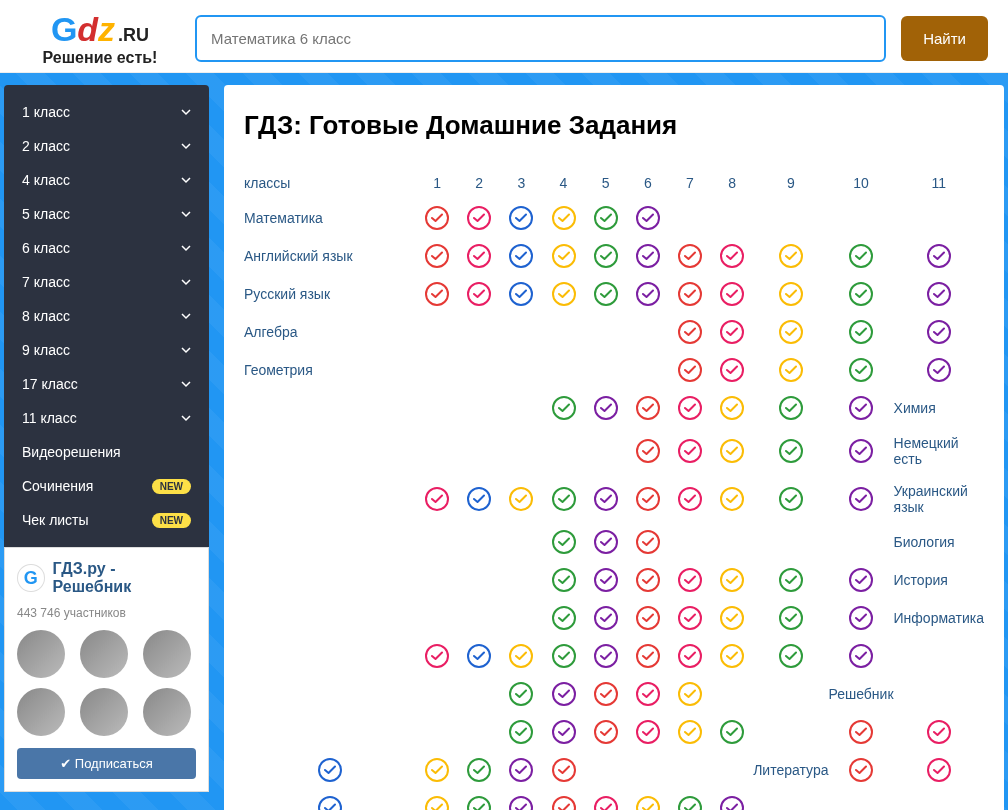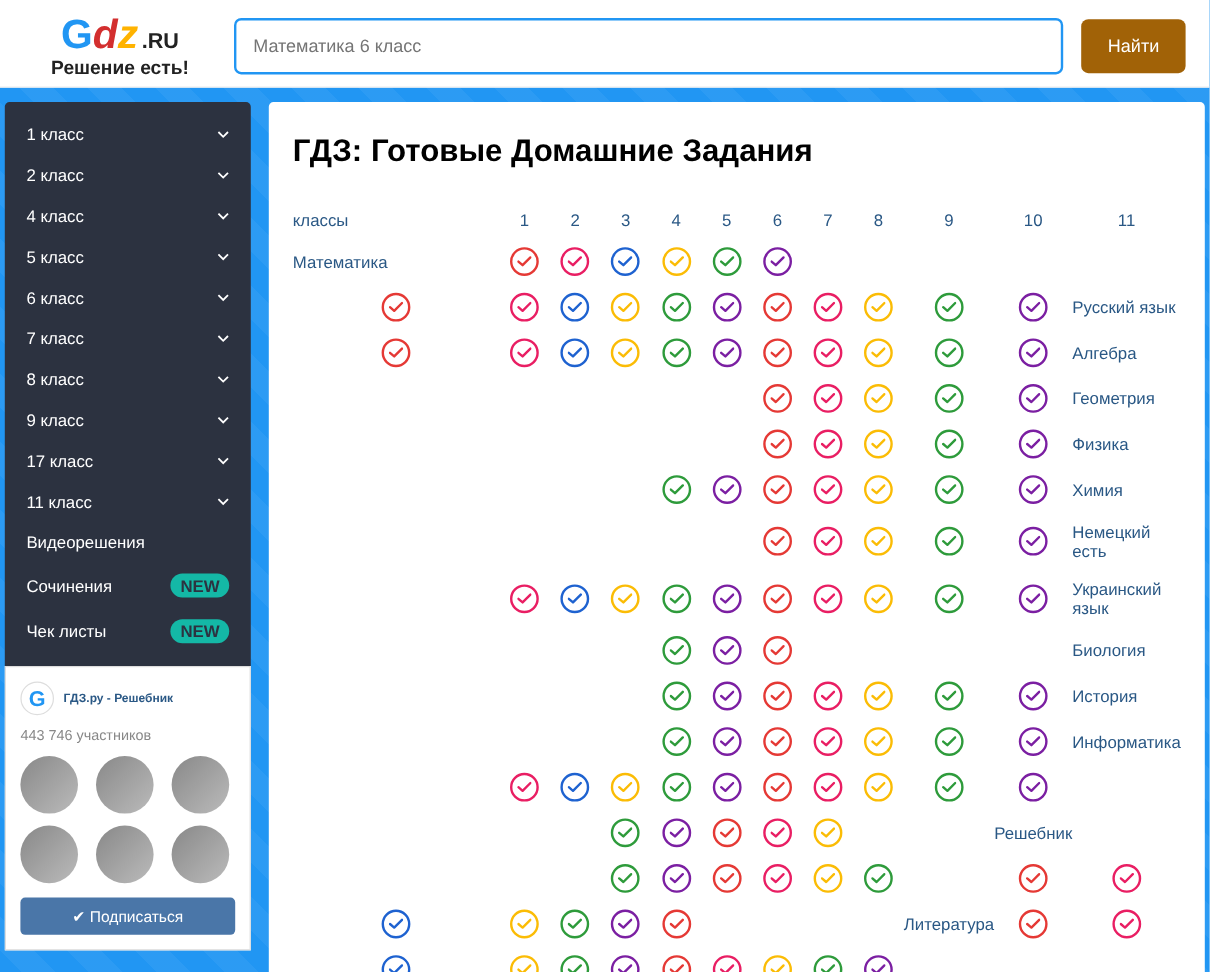--- a/index.html
+++ b/index.html
@@ -232,6 +232,7 @@
         <div class="cell"></div>
         <div class="cell"></div>
         <div class="cell"></div>
+        <div class="row-label">Английский язык</div>
         <div class="cell">
           <div class="tick" style="border-color: rgb(229, 57, 53);">
             <svg viewBox="0 0 12 10">

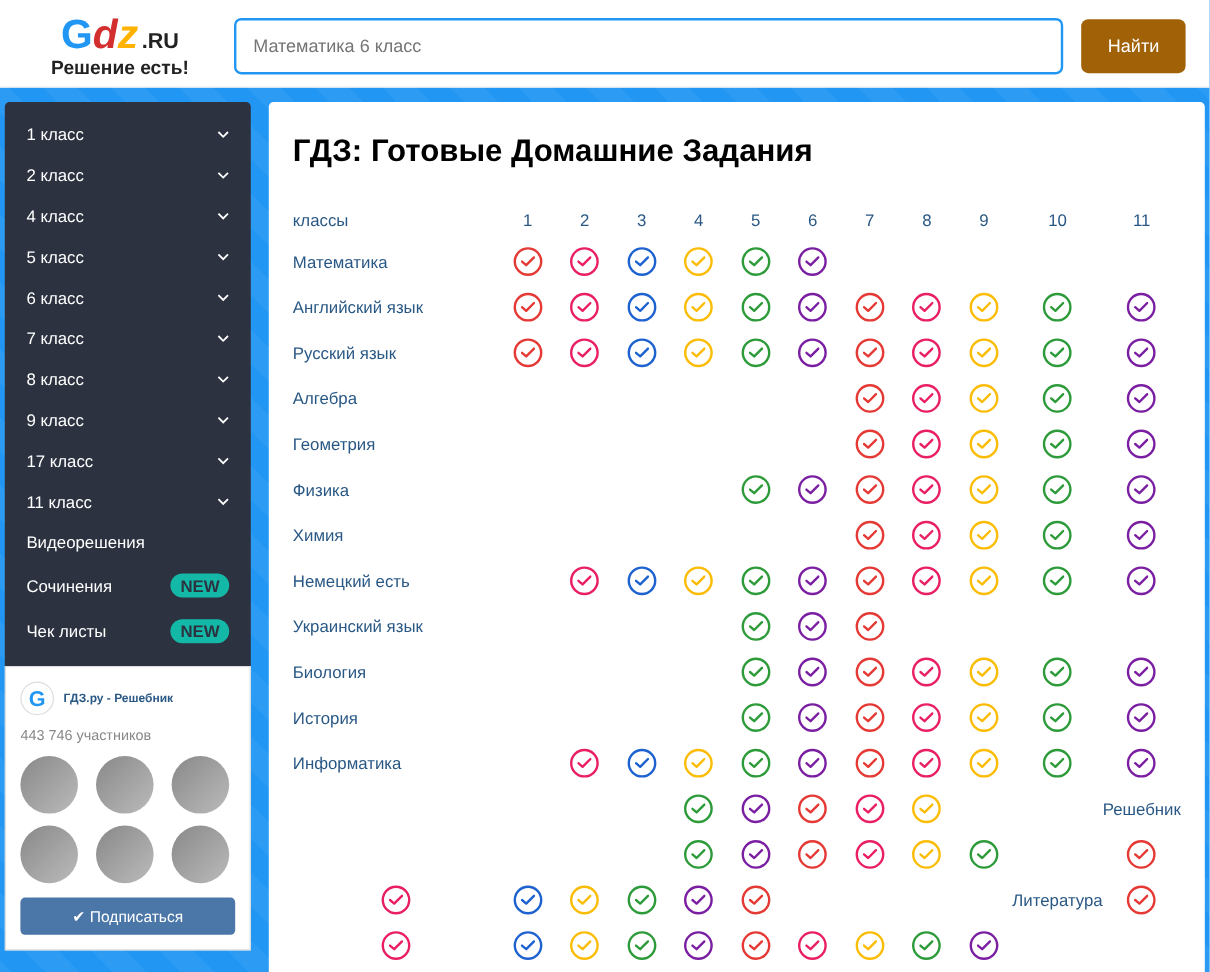--- a/index.html
+++ b/index.html
@@ -472,7 +472,6 @@
             </svg>
           </div>
         </div>
-        <div class="row-label">Физика</div>
         <div class="cell"></div>
         <div class="cell"></div>
         <div class="cell"></div>

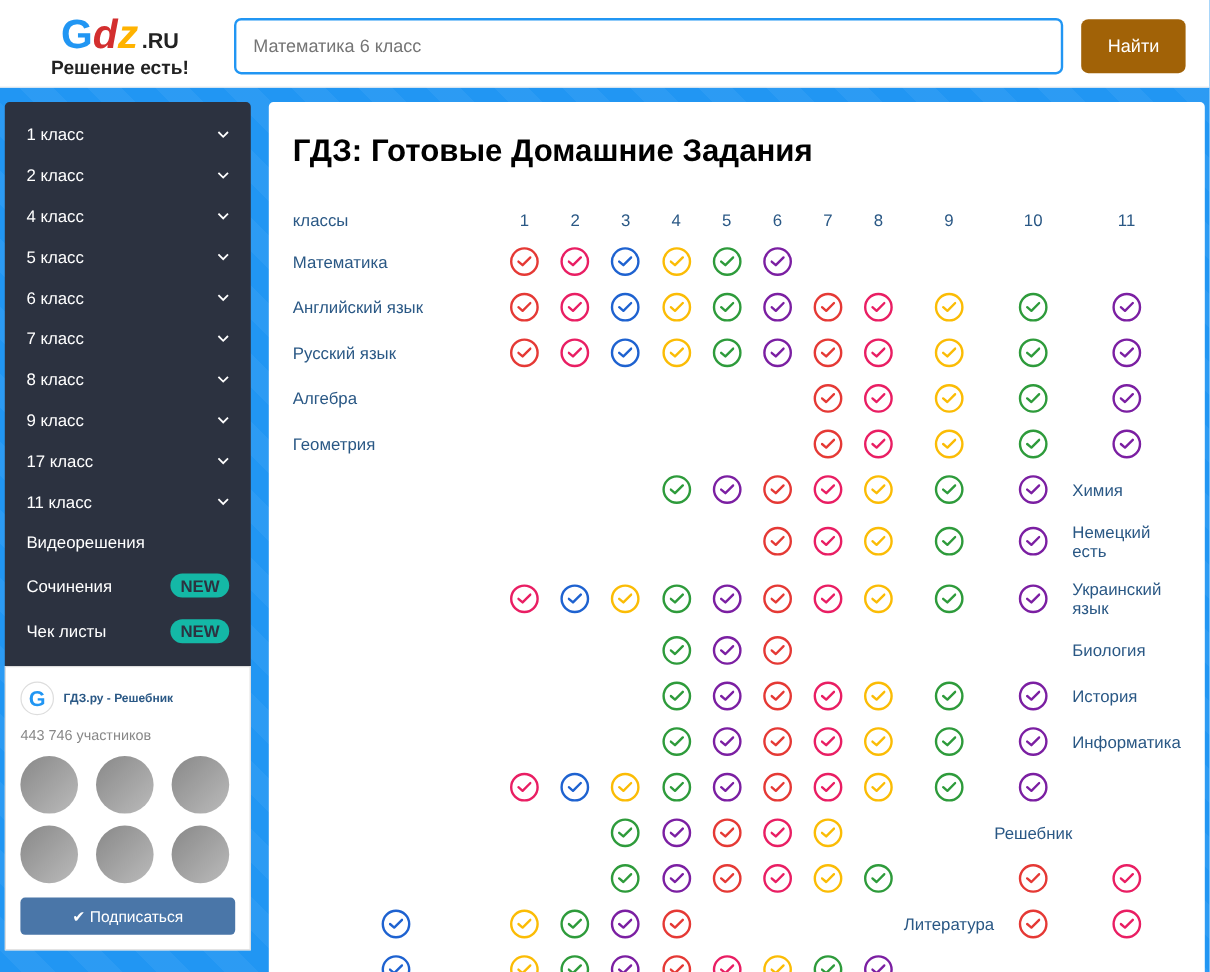--- a/index.html
+++ b/index.html
@@ -20,7 +20,7 @@
 .nav-item { color: #fff; padding: 9px 18px; display: flex; align-items: center; justify-content: space-between; cursor: pointer; font-size: 14px; }
 .chev { width: 10px; height: 10px; }
 .chev svg { display: block; }
-.new-badge { background: #14b8a6; color: #2c3240; font-size: 14px; font-weight: bold; padding: 2px 8px; border-radius: 10px; }
+.new-badge { background: #fde047; color: #2c3240; font-size: 10px; font-weight: bold; padding: 2px 8px; border-radius: 10px; }
 .vk-widget { background: #fff; border: 1px solid #ddd; padding: 12px; font-size: 13px; }
 .vk-head { display: flex; align-items: center; gap: 8px; margin-bottom: 10px; }
 .vk-logo { width: 28px; height: 28px; border: 1px solid #ddd; border-radius: 50%; display: flex; align-items: center; justify-content: center; font-weight: bold; color: #2196f3; font-size: 18px; }

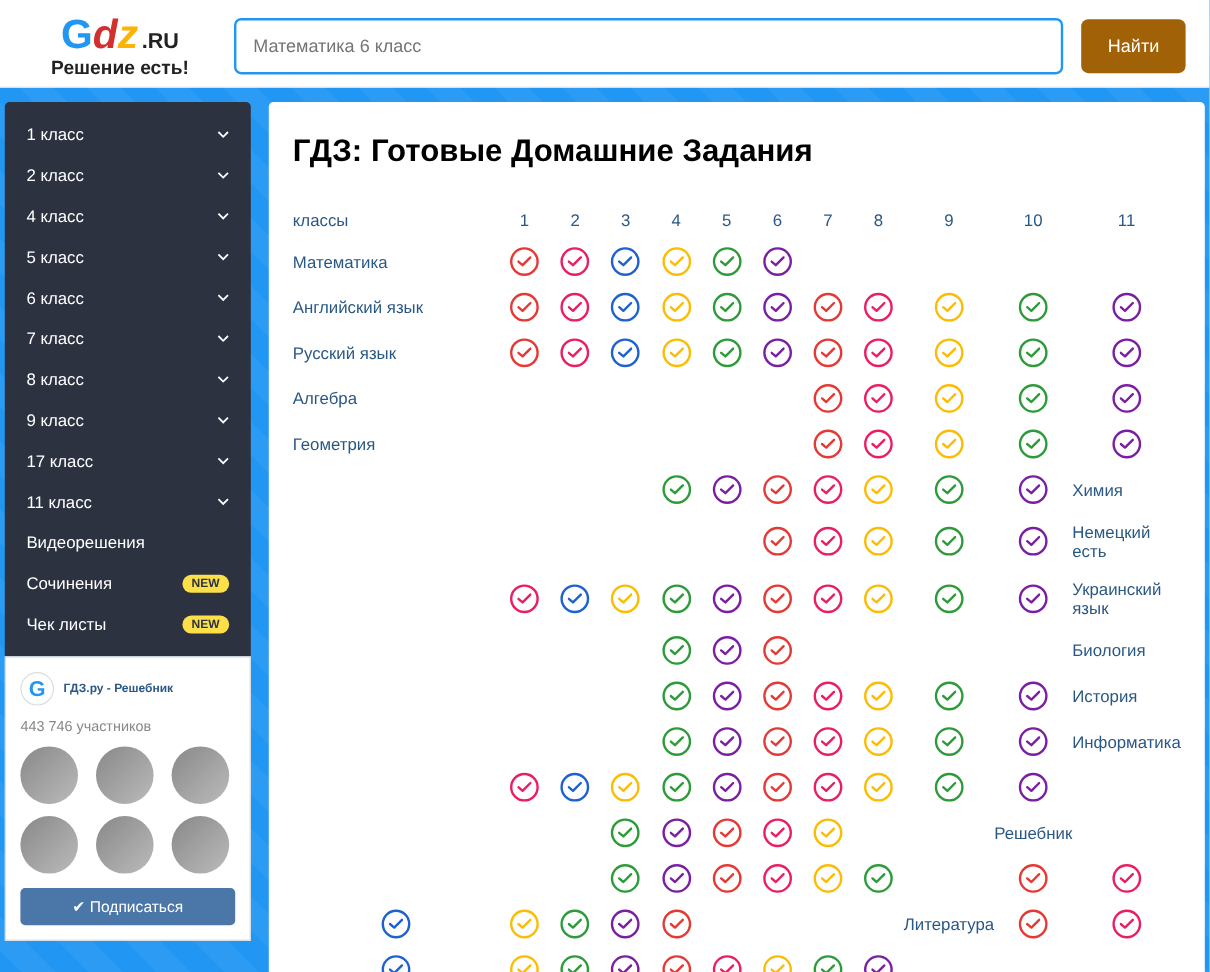--- a/index.html
+++ b/index.html
@@ -24,7 +24,7 @@
 .vk-widget { background: #fff; border: 1px solid #ddd; padding: 12px; font-size: 13px; }
 .vk-head { display: flex; align-items: center; gap: 8px; margin-bottom: 10px; }
 .vk-logo { width: 28px; height: 28px; border: 1px solid #ddd; border-radius: 50%; display: flex; align-items: center; justify-content: center; font-weight: bold; color: #2196f3; font-size: 18px; }
-.vk-title { color: #2a5885; font-weight: bold; font-size: 10px; }
+.vk-title { color: #2a5885; font-weight: bold; font-size: 16px; }
 .vk-count { color: #888; font-size: 12px; margin-bottom: 10px; }
 .vk-avatars { display: grid; grid-template-columns: repeat(3,1fr); gap: 10px; margin-bottom: 12px; }
 .vk-av { width: 48px; height: 48px; border-radius: 50%; background: linear-gradient(135deg,#888,#bbb); }

